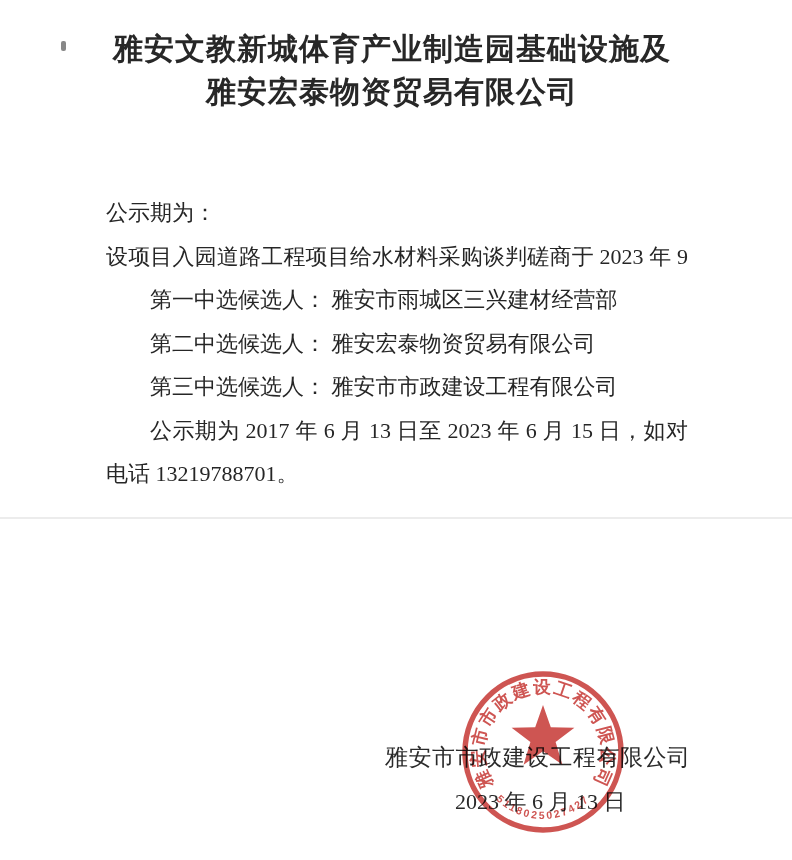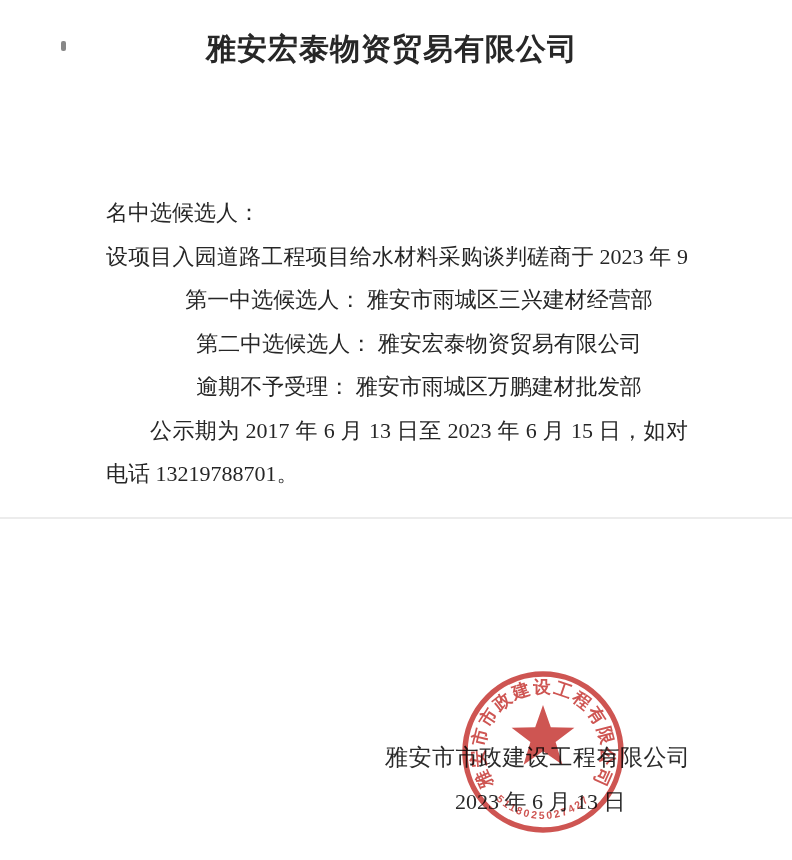--- a/index.html
+++ b/index.html
@@ -44,6 +44,7 @@
 <div class="page">
 
   <div class="title">
+    <div>雅安文教新城体育产业制造园基础设施及</div>
     <div>雅安宏泰物资贸易有限公司</div>
   </div>
 

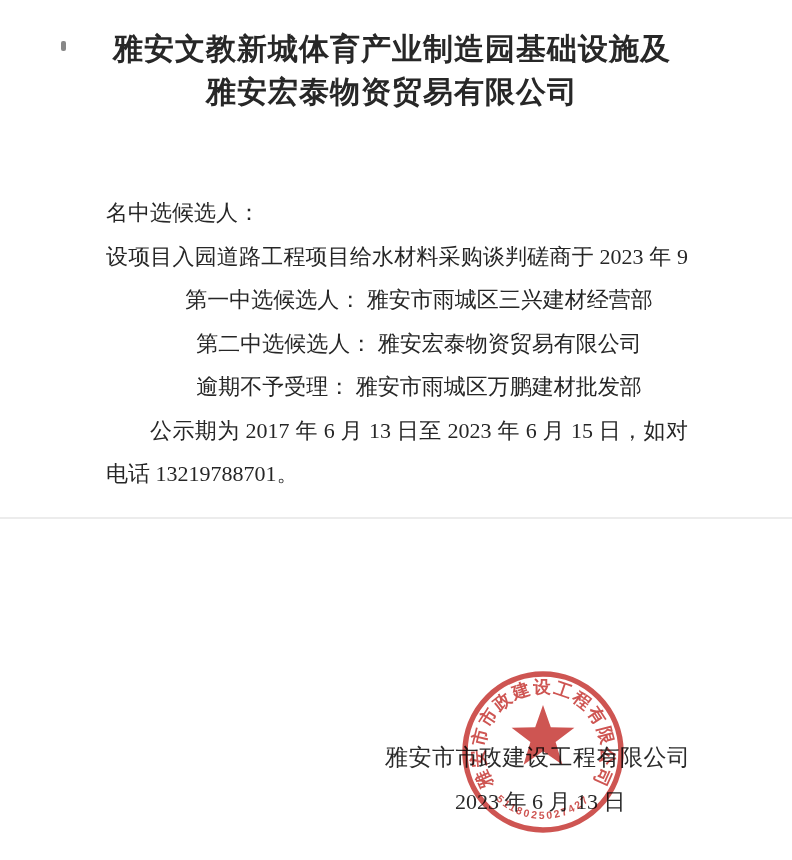--- a/index.html
+++ b/index.html
@@ -51,7 +51,7 @@
   <div class="speck"></div>
 
   <div class="body-text">
-    <div class="line">名中选候选人：</div>
+    <div class="line">公示期为：</div>
     <div class="line j">设项目入园道路工程项目给水材料采购谈判磋商于 2023 年 9</div>
     <div class="line ind">第一中选候选人： 雅安市雨城区三兴建材经营部</div>
     <div class="line ind">第二中选候选人： 雅安宏泰物资贸易有限公司</div>

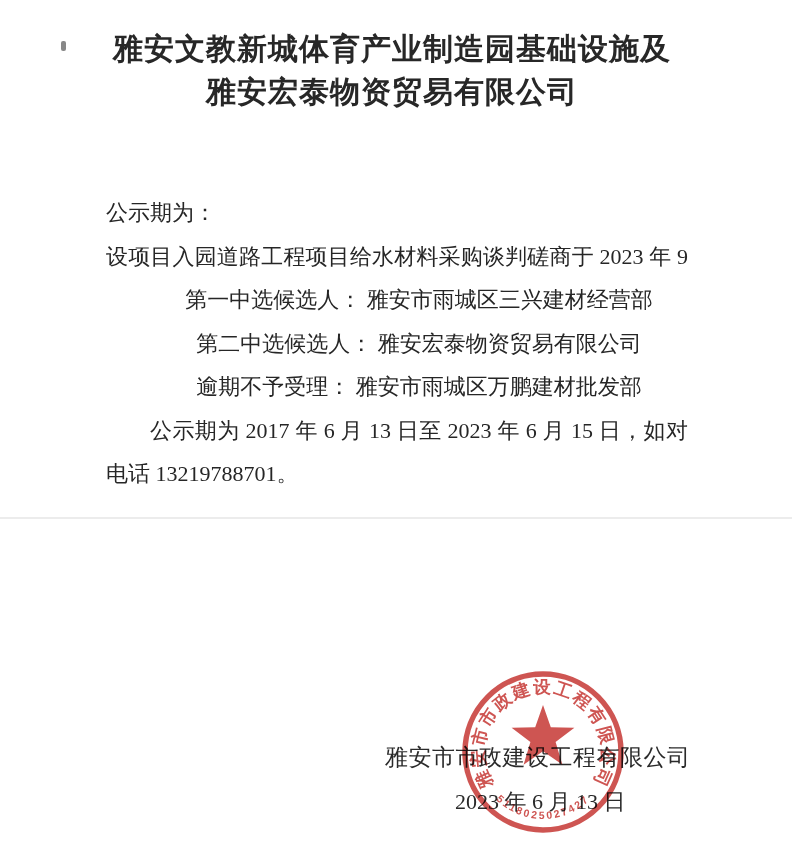--- a/index.html
+++ b/index.html
@@ -17,7 +17,7 @@
     font-size:22px;line-height:43.5px;color:#262626;
   }
   .line{height:43.5px;white-space:nowrap;}
-  .line.ind{text-indent:2em;text-align:center;}
+  .line.ind{text-indent:2em;}
   .line.j{white-space:normal;text-align:justify;text-align-last:justify;}
   .scan-line{
     position:absolute;left:0;top:517px;width:792px;height:2px;

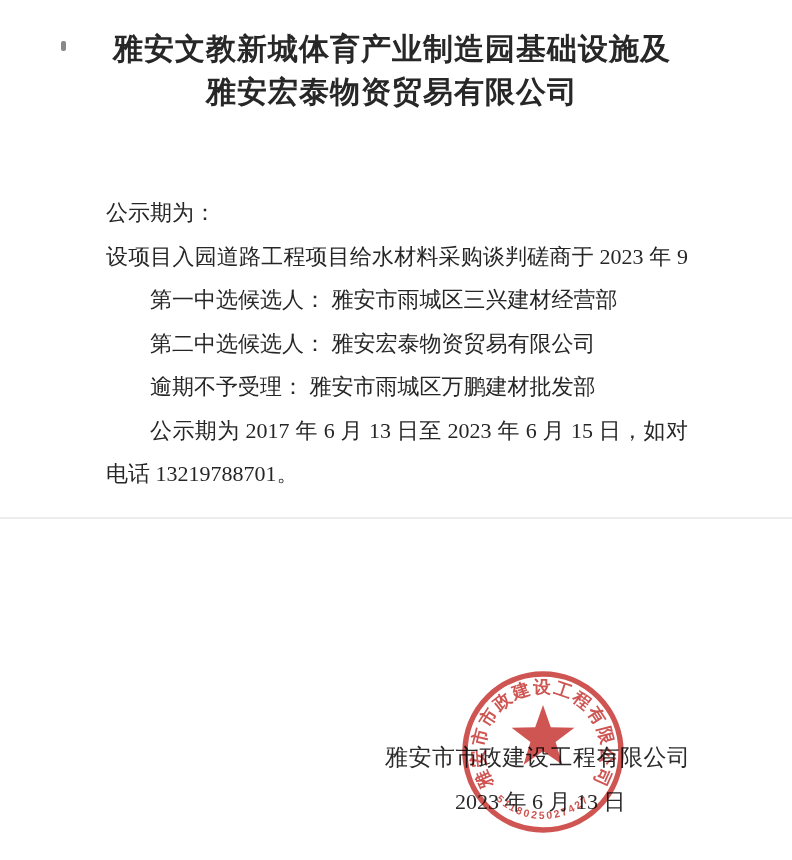--- a/index.html
+++ b/index.html
@@ -55,7 +55,7 @@
     <div class="line j">设项目入园道路工程项目给水材料采购谈判磋商于 2023 年 9</div>
     <div class="line ind">第一中选候选人： 雅安市雨城区三兴建材经营部</div>
     <div class="line ind">第二中选候选人： 雅安宏泰物资贸易有限公司</div>
-    <div class="line ind">逾期不予受理： 雅安市雨城区万鹏建材批发部</div>
+    <div class="line ind">第三中选候选人： 雅安市市政建设工程有限公司</div>
     <div class="line ind j">公示期为 2017 年 6 月 13 日至 2023 年 6 月 15 日，如对</div>
     <div class="line">电话 13219788701。</div>
   </div>

